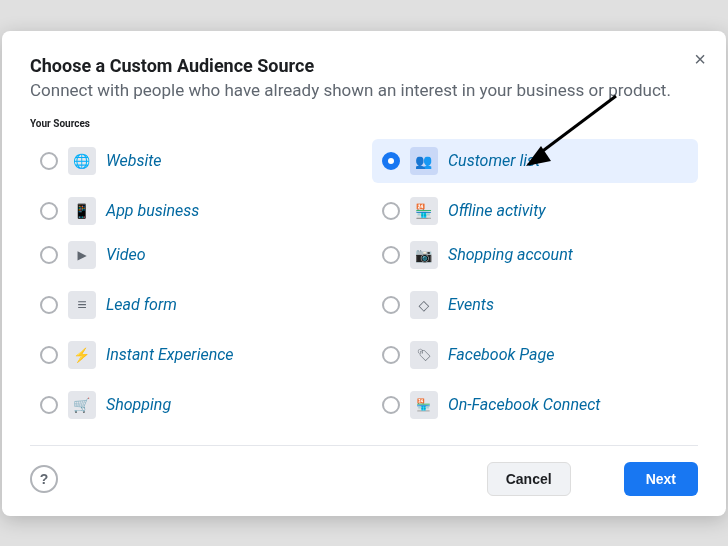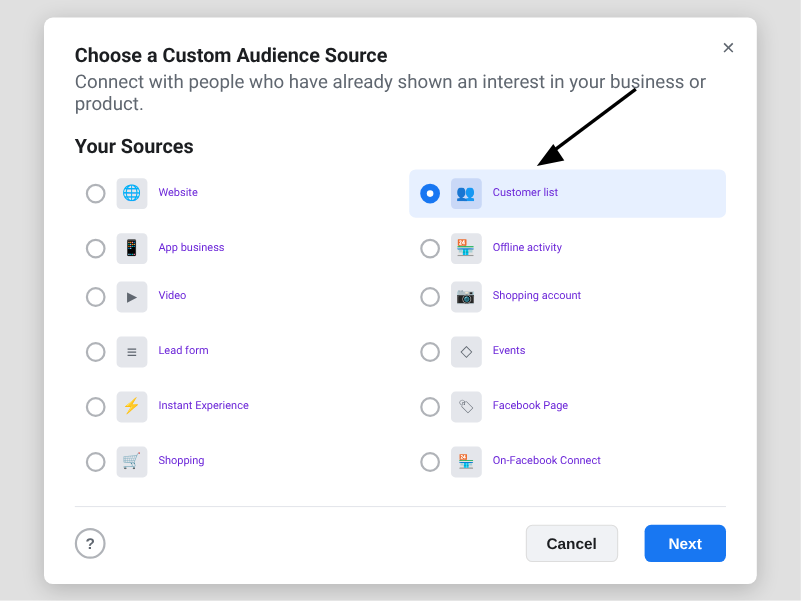--- a/index.html
+++ b/index.html
@@ -16,7 +16,7 @@
     .dialog {
       background: #fff;
       border-radius: 8px;
-      width: 648px;
+      width: 724px;
       padding: 24px 28px 20px 28px;
       position: relative;
       box-shadow: 0 4px 20px rgba(0,0,0,0.2);

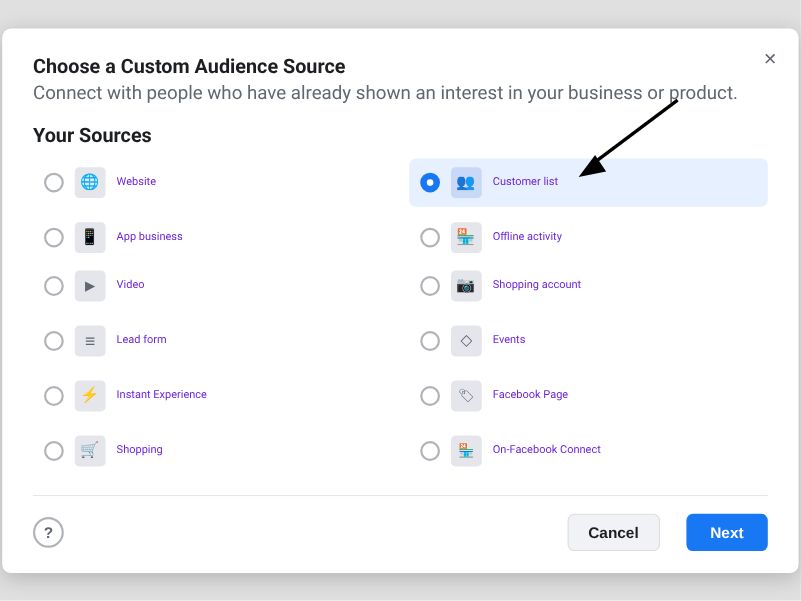--- a/index.html
+++ b/index.html
@@ -46,7 +46,7 @@
       line-height: 1;
     }
     .section-label {
-      font-size: 18px;
+      font-size: 10px;
       font-weight: 700;
       color: #1c1e21;
       margin-top: 18px;

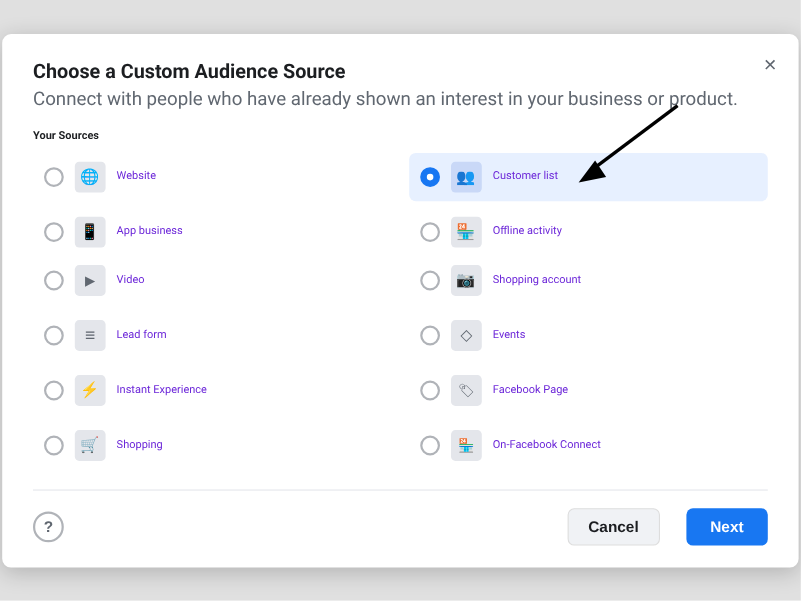--- a/index.html
+++ b/index.html
@@ -102,8 +102,9 @@
       color: #606770;
     }
     .option-label {
-      font-size: 10px;
-      color: #6d28d9;
+      font-size: 16px;
+      color: #0369a1;
+      font-style: italic;
     }
     .divider {
       height: 1px;

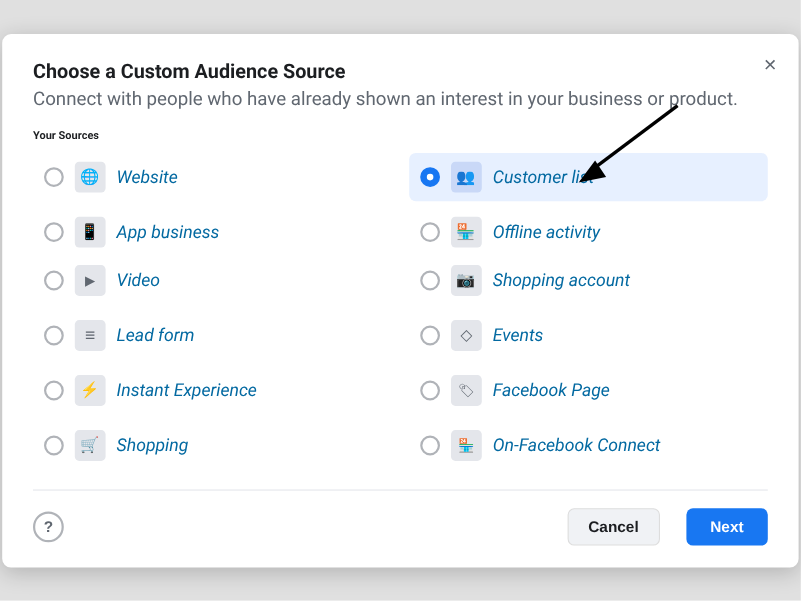--- a/index.html
+++ b/index.html
@@ -133,7 +133,7 @@
     }
     .footer-actions {
       display: flex;
-      gap: 24px;
+      gap: 10px;
     }
     .btn-cancel {
       padding: 8px 18px;

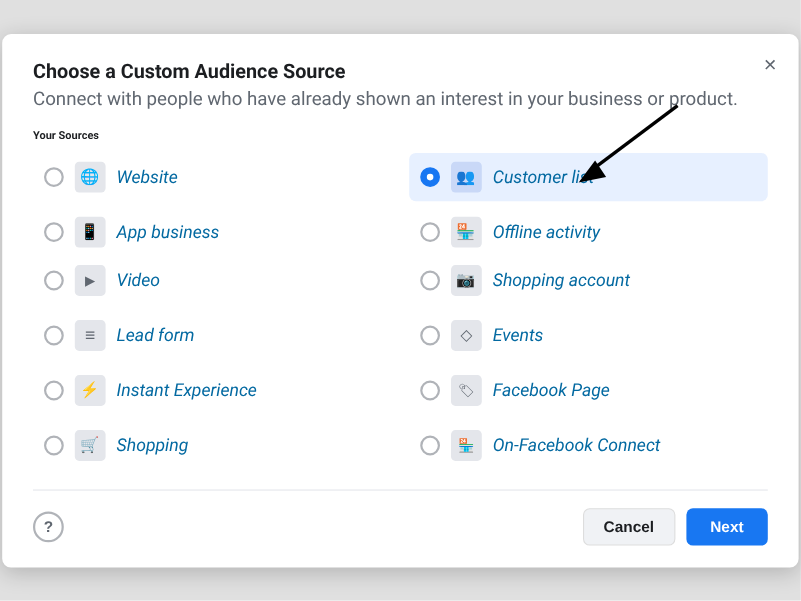--- a/index.html
+++ b/index.html
@@ -154,6 +154,7 @@
       font-weight: 600;
       color: #fff;
       cursor: pointer;
+      margin-left: 43px;
     }
     
     .arrow-annotation {

